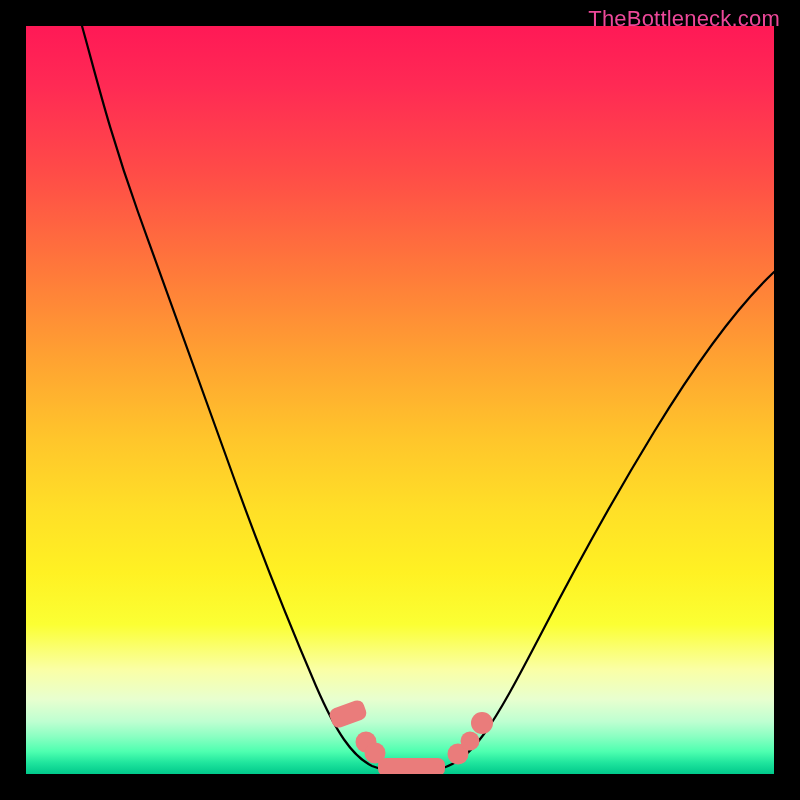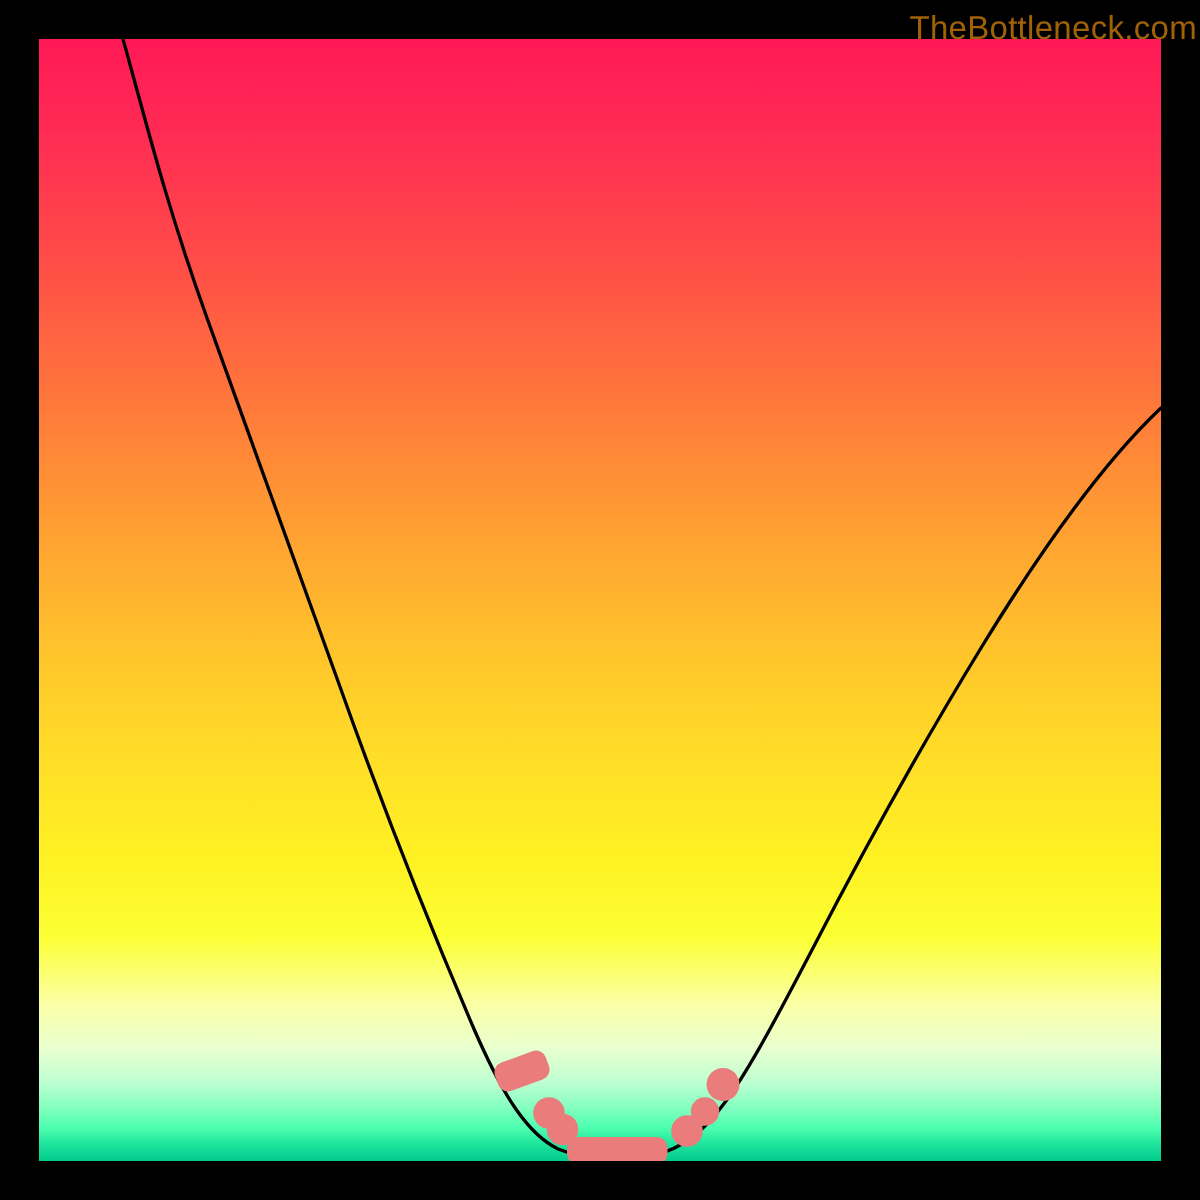--- a/index.html
+++ b/index.html
@@ -47,8 +47,8 @@
   .watermark {
     position: absolute;
     top: 6px;
-    right: 2px;
-    color: #a16207;
+    right: 20px;
+    color: #ec4899;
     font-size: 22px;
     font-weight: 400;
     letter-spacing: 0.2px;

